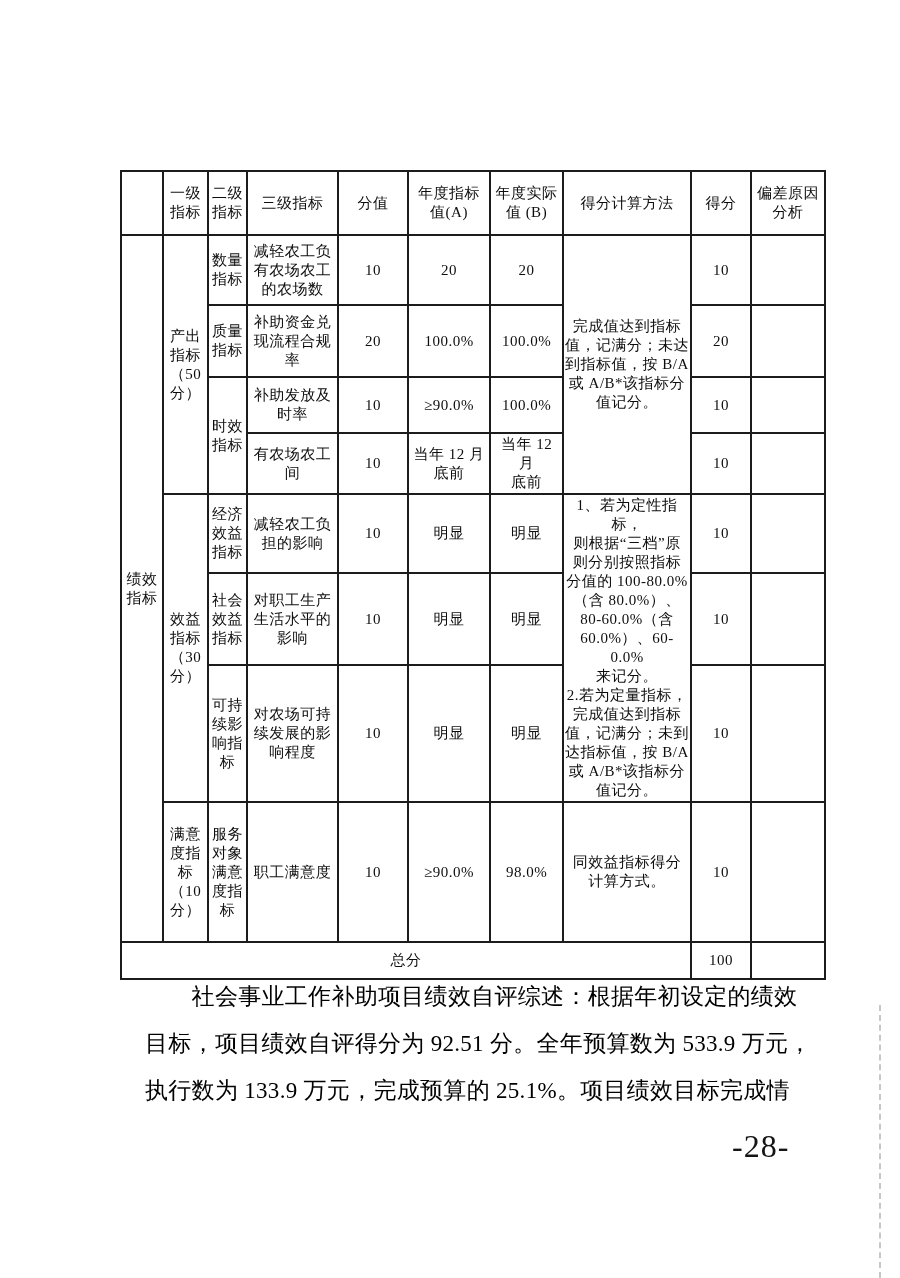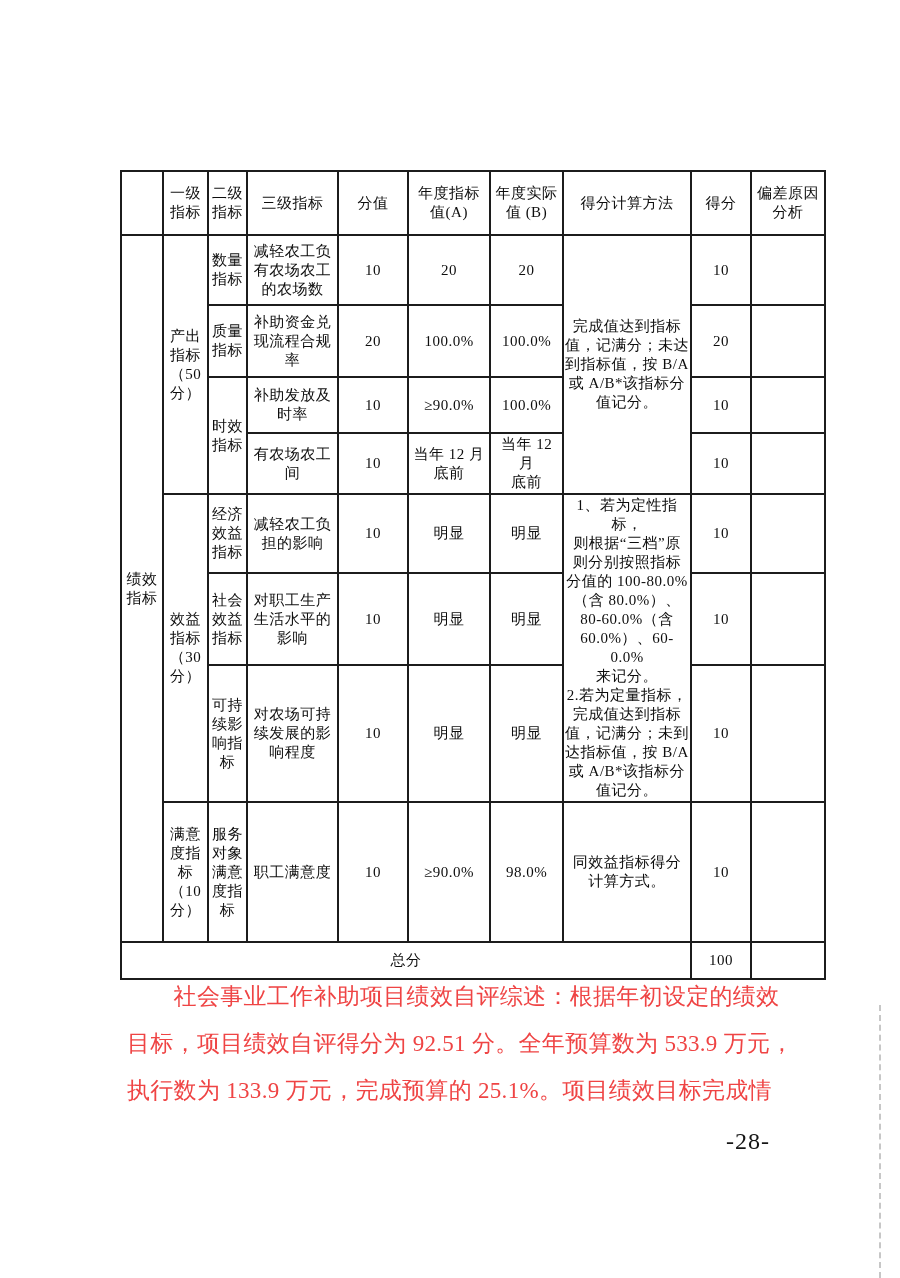--- a/index.html
+++ b/index.html
@@ -61,7 +61,7 @@
   }
   .summary {
     position: absolute;
-    left: 127px;
+    left: 145px;
     top: 973px;
     width: 680px;
     font-size: 23px;
@@ -69,7 +69,7 @@
     letter-spacing: 0.3px;
     white-space: pre-line;
     text-align: left;
-    color: #ef4444;
+    color: #000000;
   }
   .pageno {
     position: absolute;

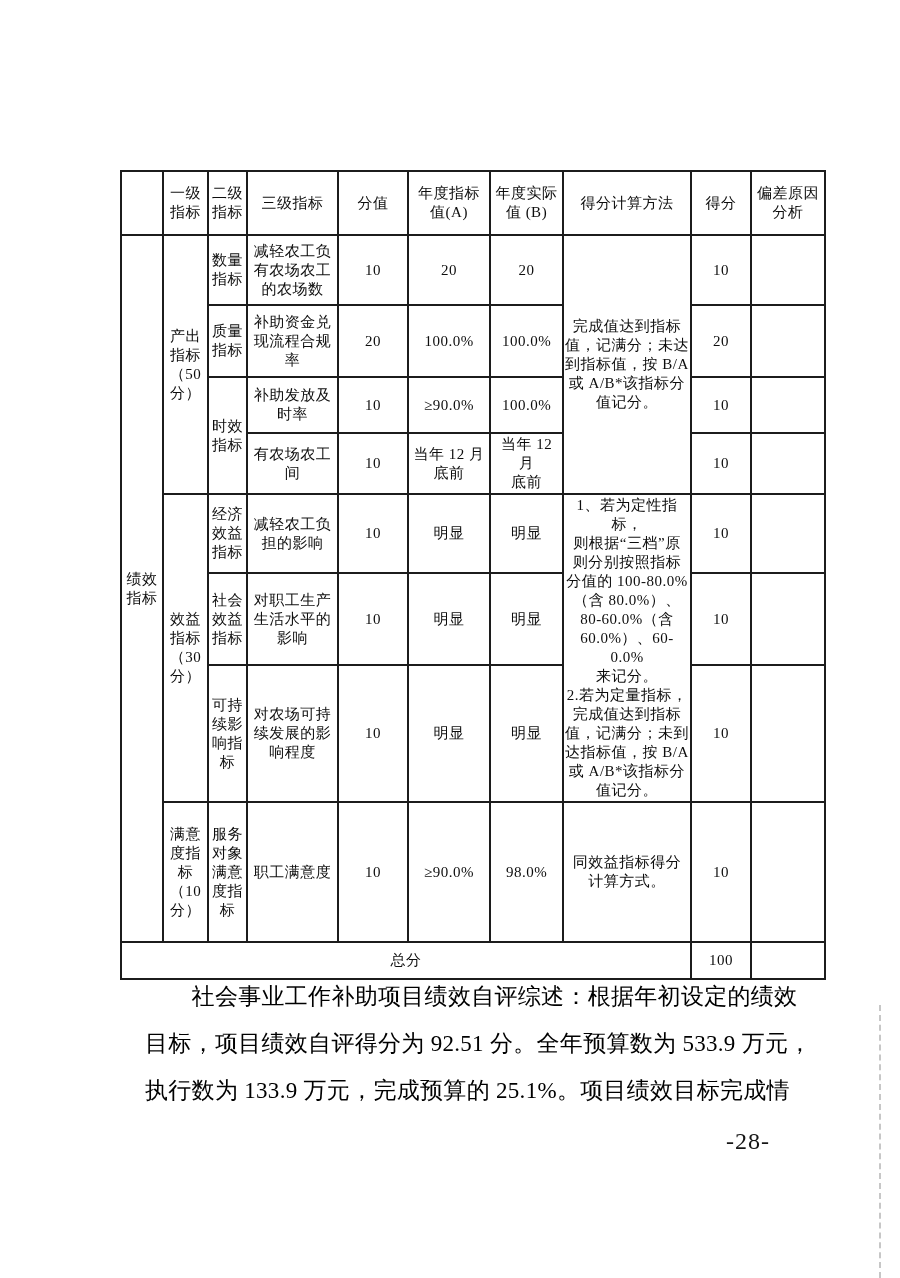--- a/index.html
+++ b/index.html
@@ -73,11 +73,11 @@
   }
   .pageno {
     position: absolute;
-    left: 702px;
+    left: 732px;
     top: 1128px;
     width: 92px;
-    text-align: center;
-    font-size: 24px;
+    text-align: left;
+    font-size: 32px;
     letter-spacing: 1px;
     color: #151515;
   }

